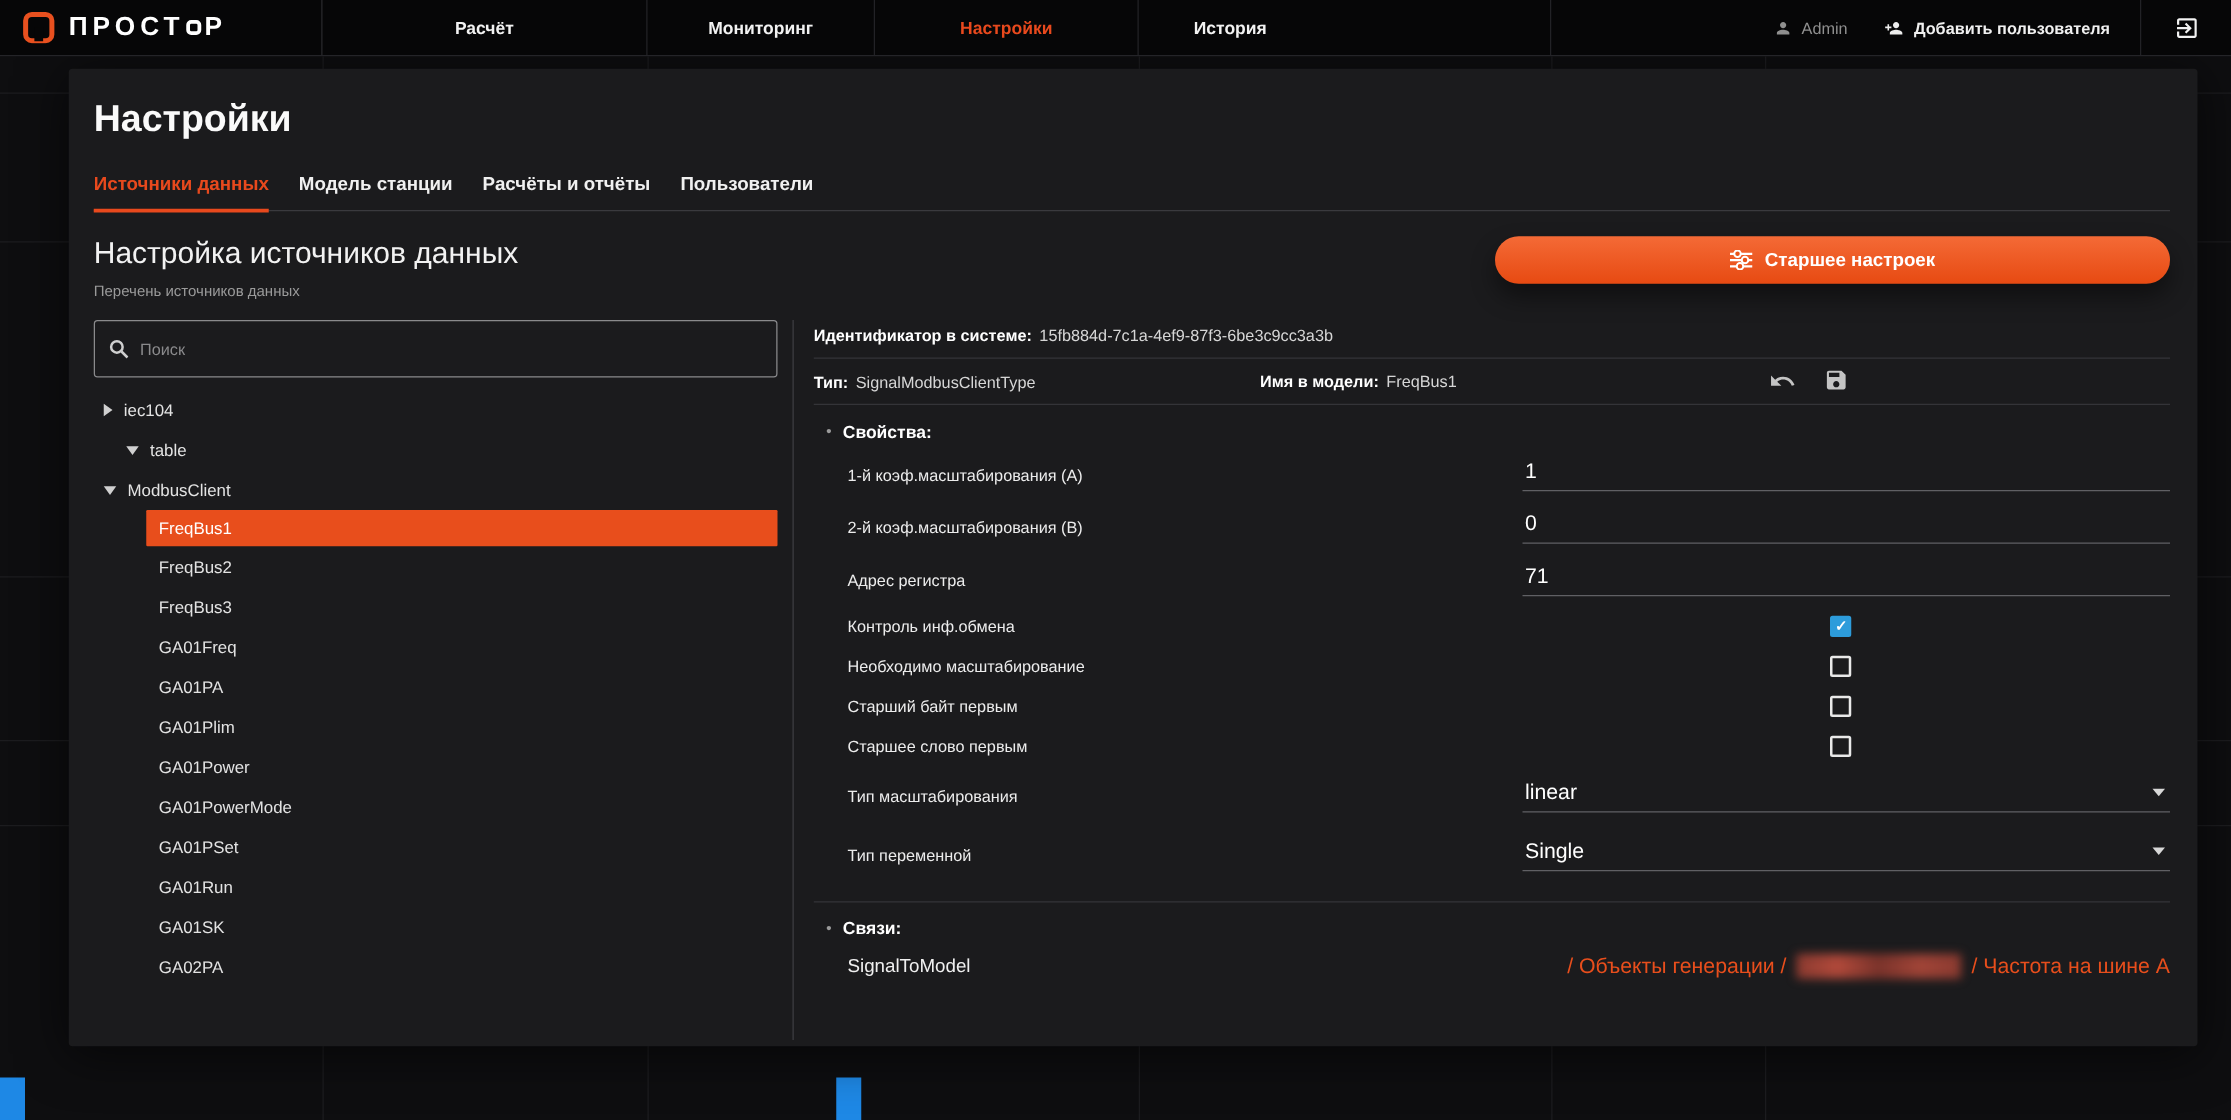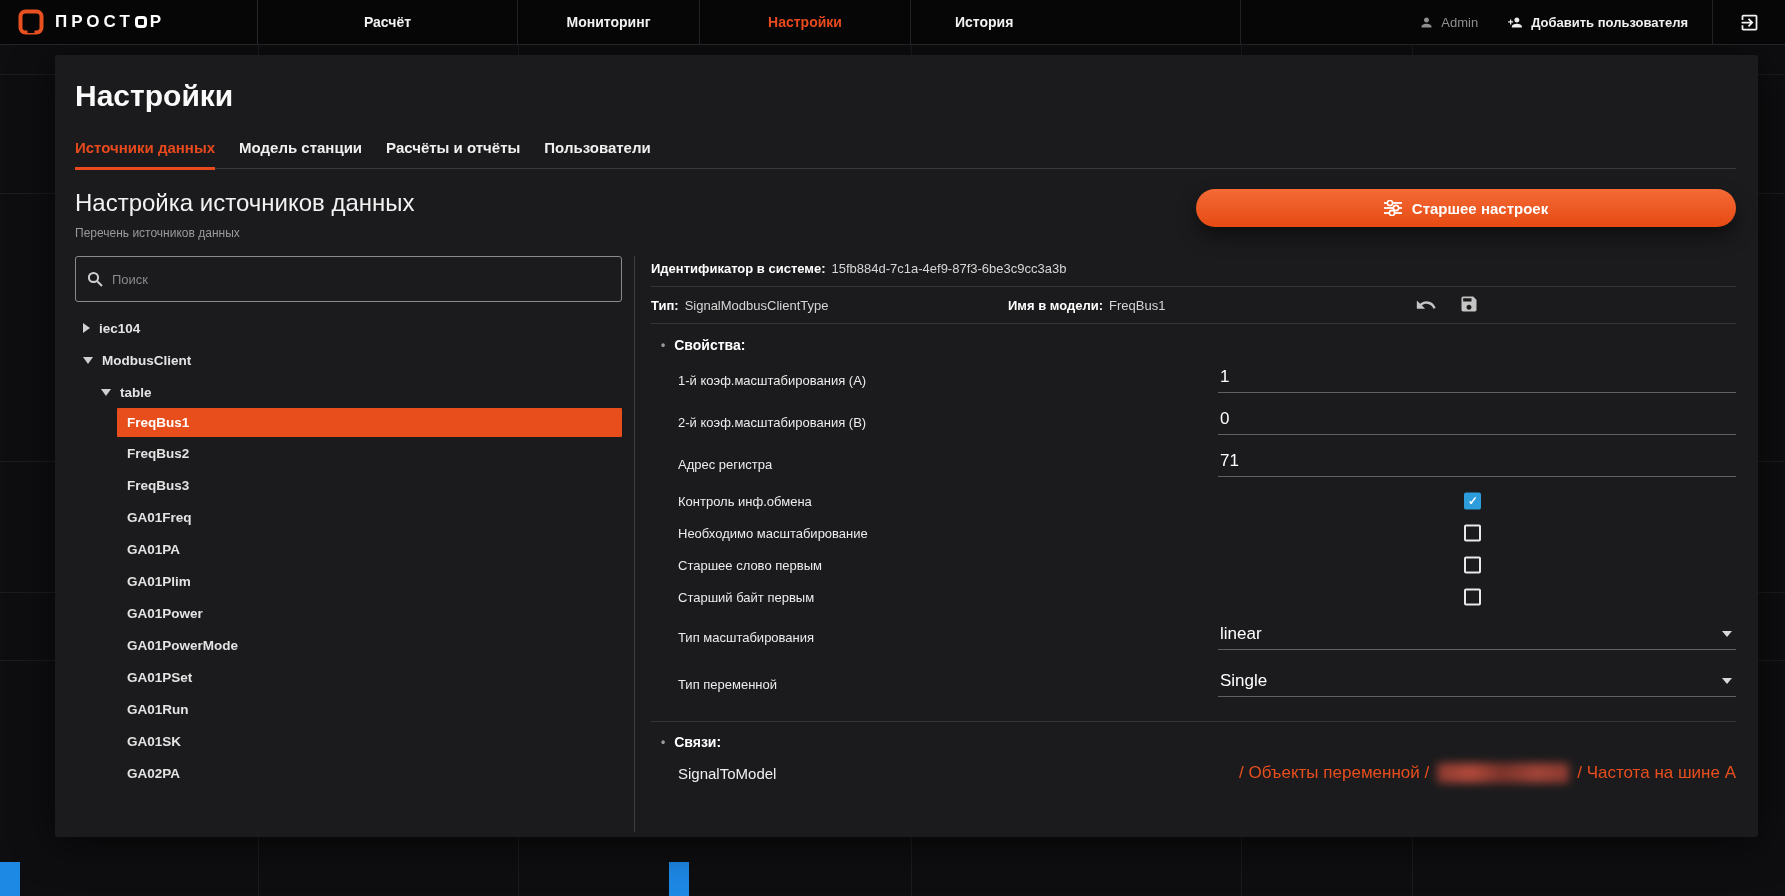--- a/index.html
+++ b/index.html
@@ -17,7 +17,7 @@
             border-bottom:1px solid #242428; display:flex; align-items:stretch; z-index:10; }
   .logo { width:258px; display:flex; align-items:center; gap:11px; padding-left:18px;
           border-right:1px solid #28282c; }
-  .logo-text { font-size:17px; font-weight:bold; letter-spacing:4px; color:#fff;
+  .logo-text { font-size:21px; font-weight:bold; letter-spacing:4px; color:#fff;
                display:flex; align-items:center; }
   .logo-o { display:inline-block; width:12px; height:12px; border:3px solid #fff;
             border-radius:4px; margin:0 3px 0 1px; }

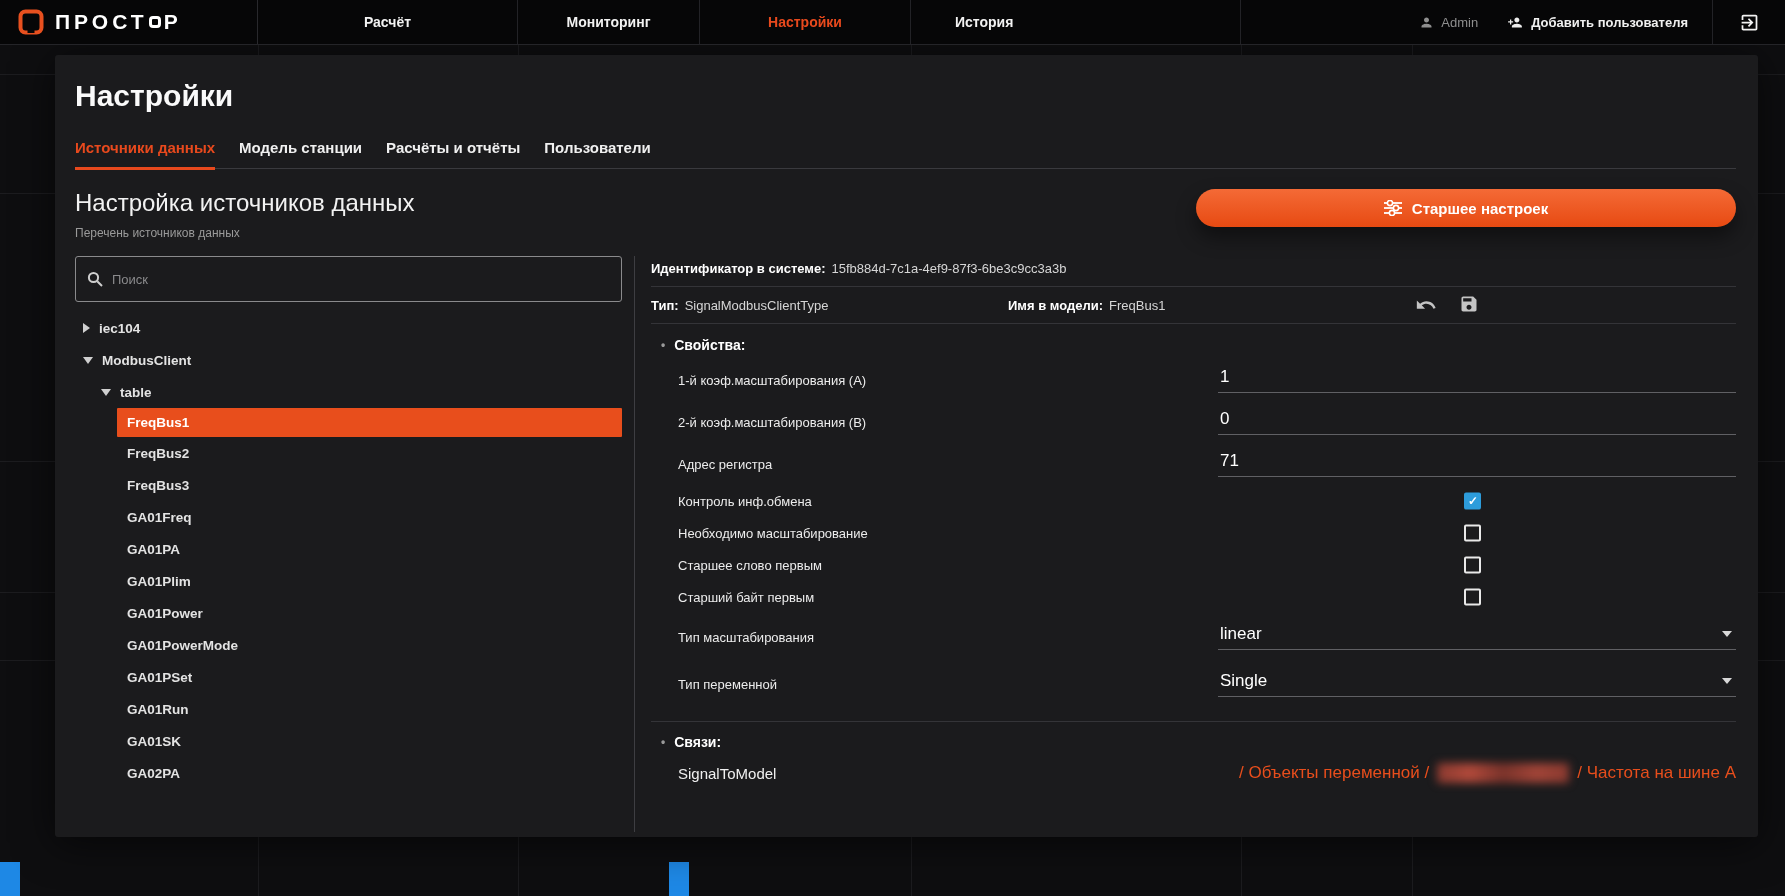--- a/index.html
+++ b/index.html
@@ -64,7 +64,7 @@
 
   .tree { margin-top:10px; }
   .tree-row { height:32px; display:flex; align-items:center; font-size:13.5px;
-              color:#e3e3e3; cursor:pointer;font-weight:bold; }
+              color:#e3e3e3; cursor:pointer; }
   .tw { width:0; height:0; margin-right:9px; flex:none; }
   .tw.col { border-top:5px solid transparent; border-bottom:5px solid transparent;
             border-left:7px solid #d0d0d0; }

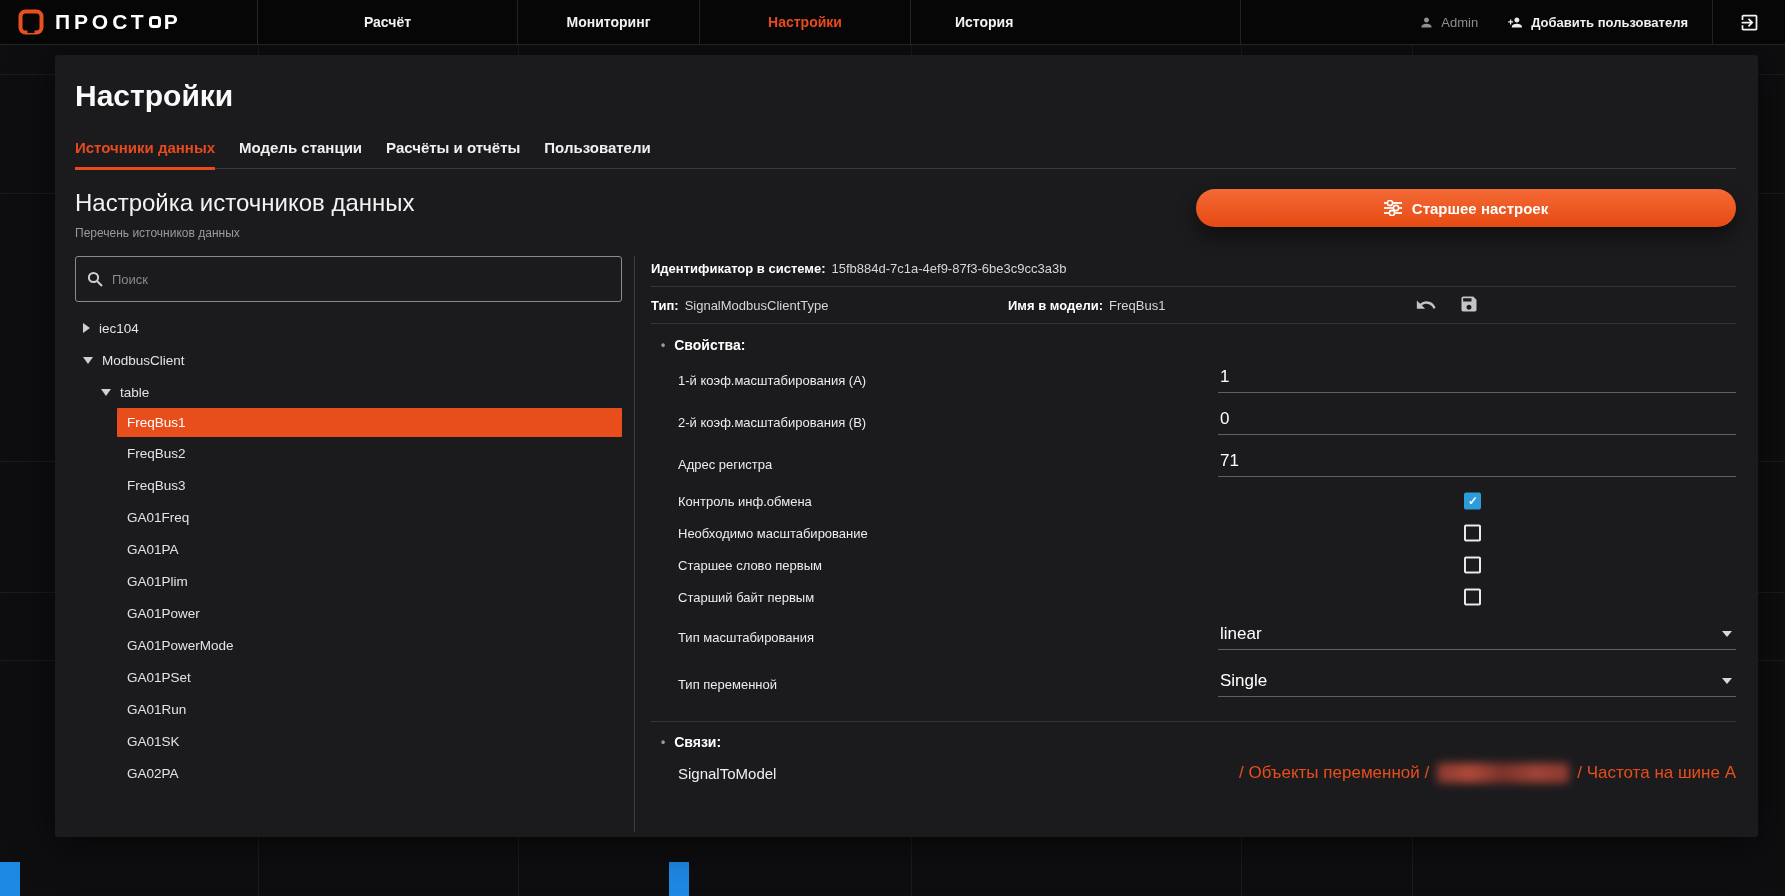--- a/index.html
+++ b/index.html
@@ -241,13 +241,13 @@
           <span class="tw col"></span>
           <span>iec104</span>
         </div>
+        <div class="tree-row lvl1">
+          <span class="tw exp"></span>
+          <span>table</span>
+        </div>
         <div class="tree-row lvl0">
           <span class="tw exp"></span>
           <span>ModbusClient</span>
-        </div>
-        <div class="tree-row lvl1">
-          <span class="tw exp"></span>
-          <span>table</span>
         </div>
         <div class="tree-row selected">
           <span>FreqBus1</span>

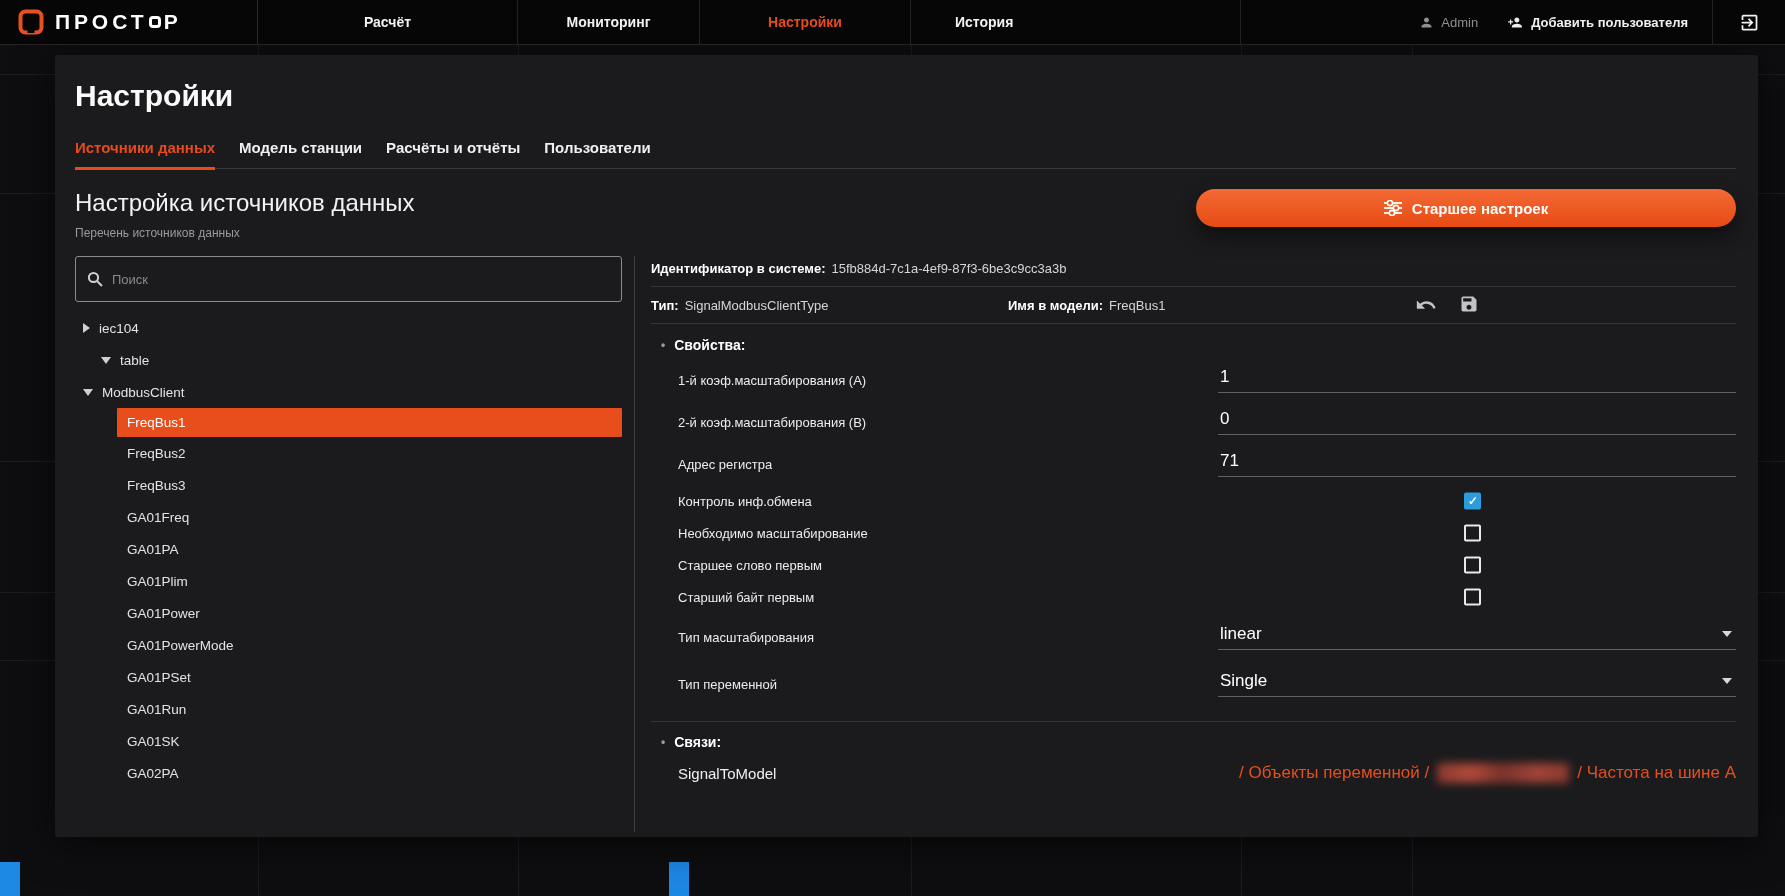--- a/index.html
+++ b/index.html
@@ -340,13 +340,13 @@
             </div>
         </div>
         <div class="frow fcheck">
+          <span class="flabel">Старший байт первым</span>
+          <div class="fctrl">
+              <div class="checkbox"></div>
+            </div>
+        </div>
+        <div class="frow fcheck">
           <span class="flabel">Старшее слово первым</span>
-          <div class="fctrl">
-              <div class="checkbox"></div>
-            </div>
-        </div>
-        <div class="frow fcheck">
-          <span class="flabel">Старший байт первым</span>
           <div class="fctrl">
               <div class="checkbox"></div>
             </div>

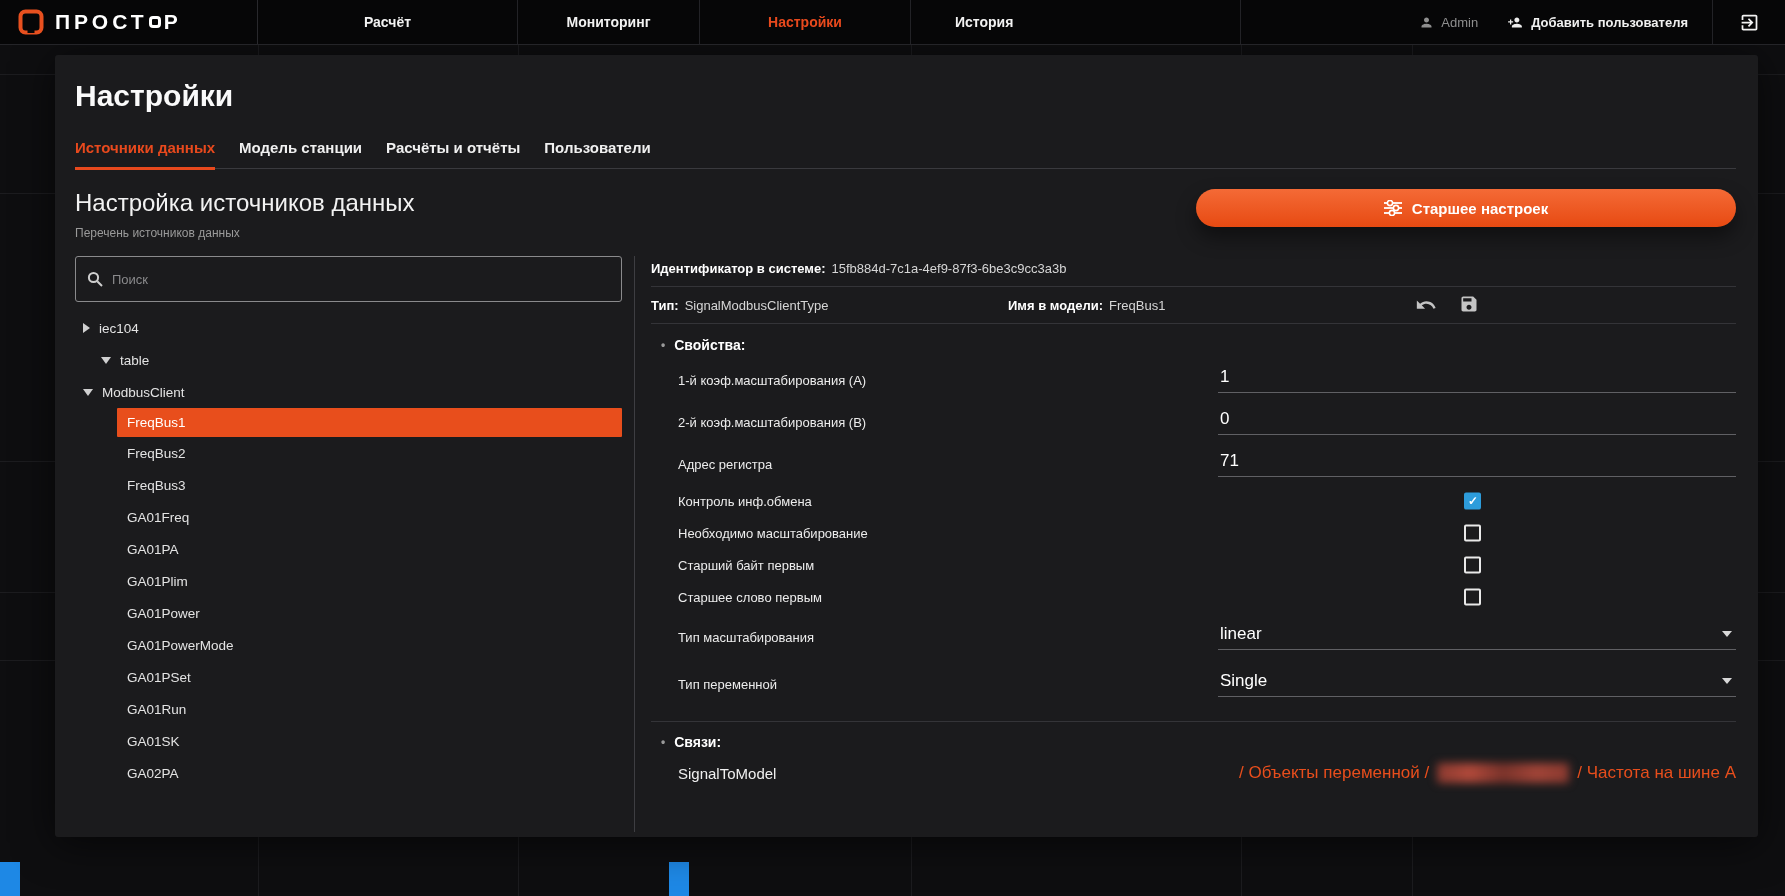--- a/index.html
+++ b/index.html
@@ -378,7 +378,7 @@
       <div class="link-row">
         <span class="link-name">SignalToModel</span>
         <span class="link-path">
-          <span>/ Объекты переменной /</span>
+          <span>/ Объекты генерации /</span>
           <span class="redacted"></span>
           <span>/ Частота на шине А</span>
         </span>

